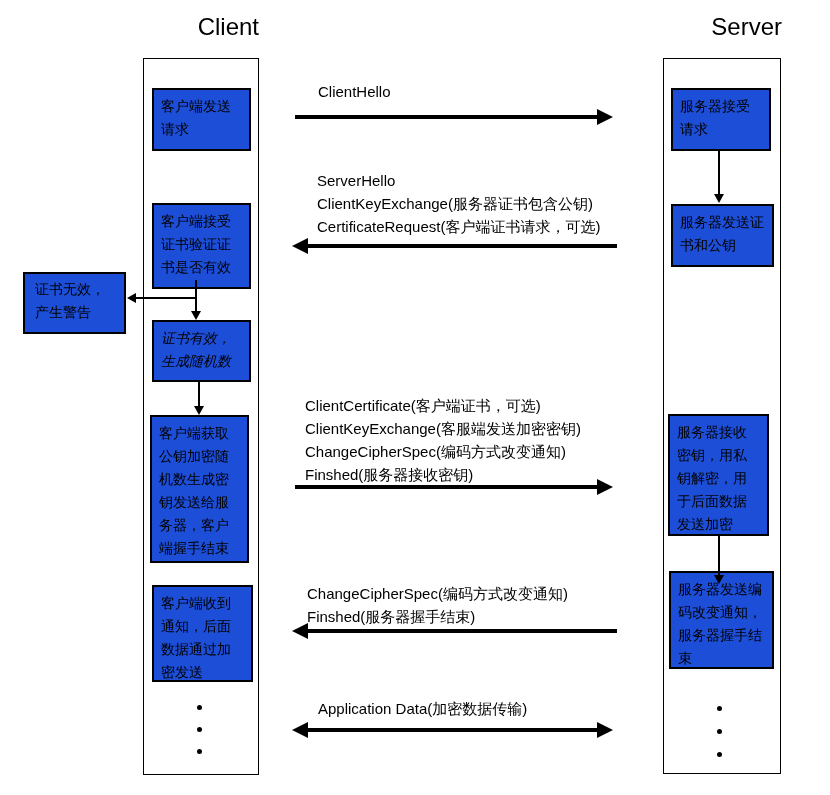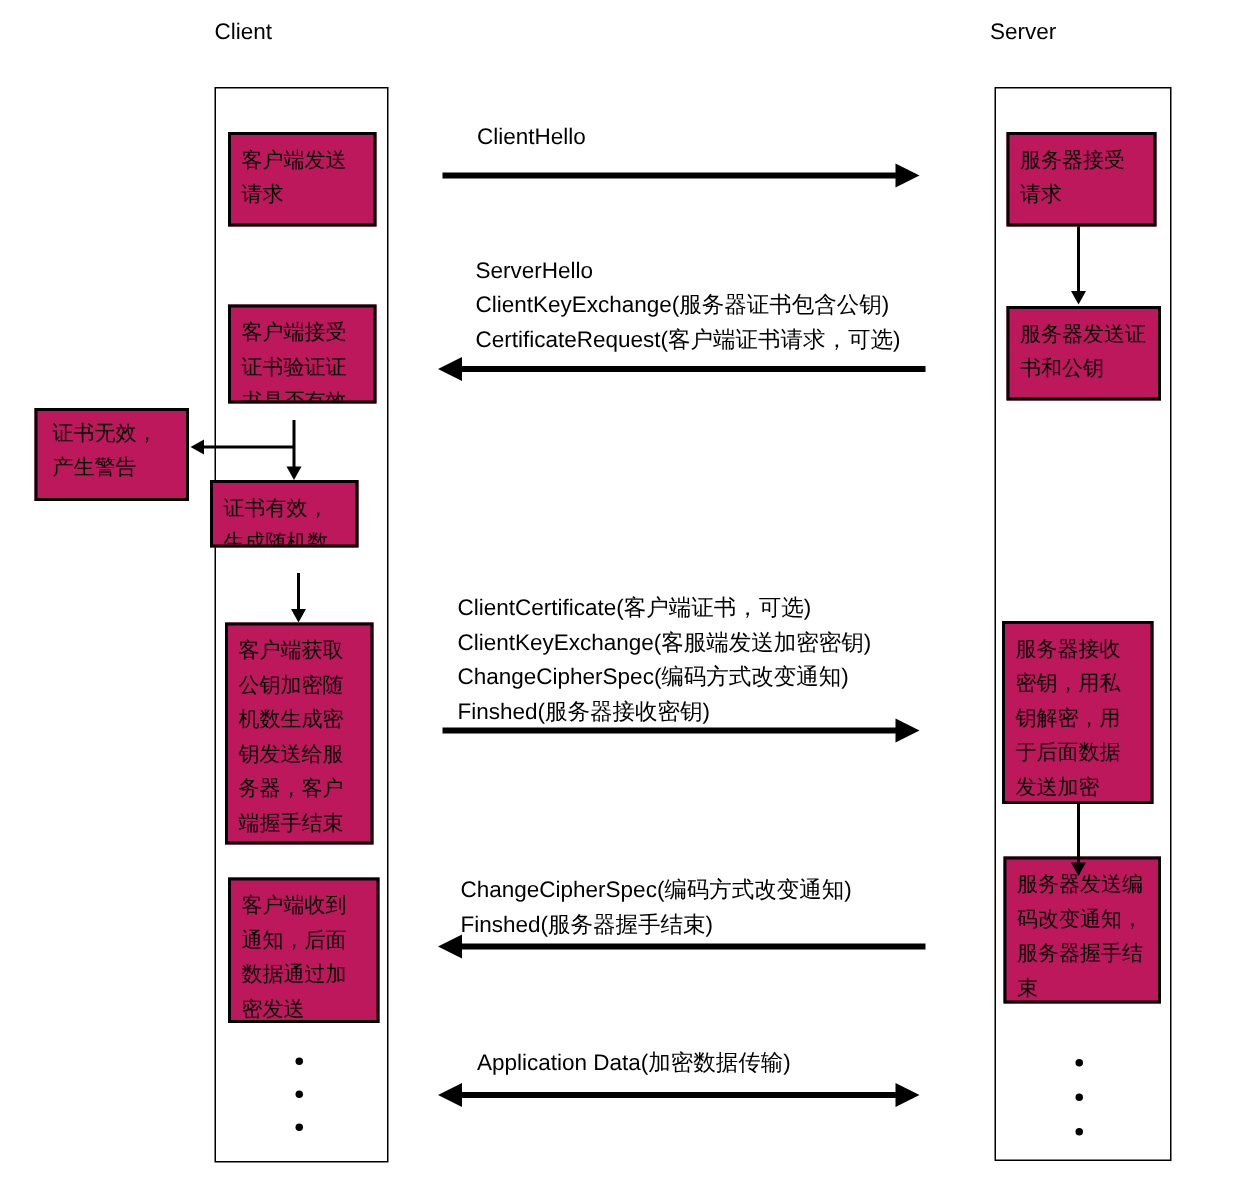--- a/index.html
+++ b/index.html
@@ -18,8 +18,8 @@
   }
   .lane-title {
     position: absolute;
-    font-size: 15px;
-    text-align: left;
+    font-size: 24px;
+    text-align: right;
     color: #000000;
   }
   .lane {

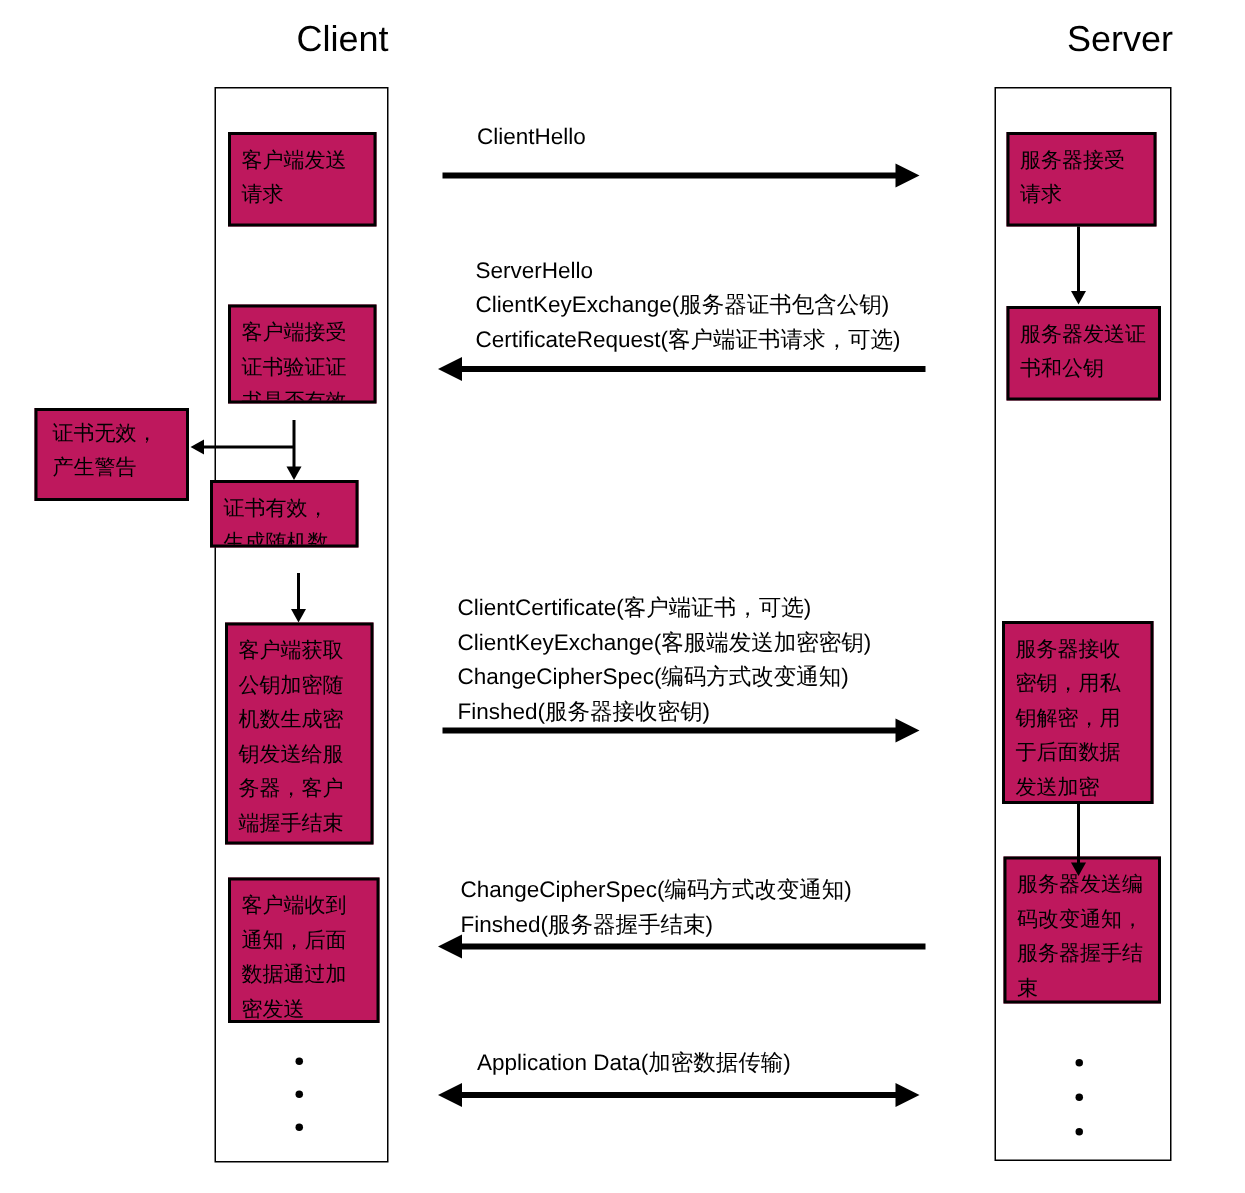--- a/index.html
+++ b/index.html
@@ -30,7 +30,7 @@
   .box {
     position: absolute;
     border: 2px solid #000000;
-    background: #be185d;
+    background: #1d4ed8;
     font-size: 14px;
     line-height: 23px;
     padding: 5px 7px;

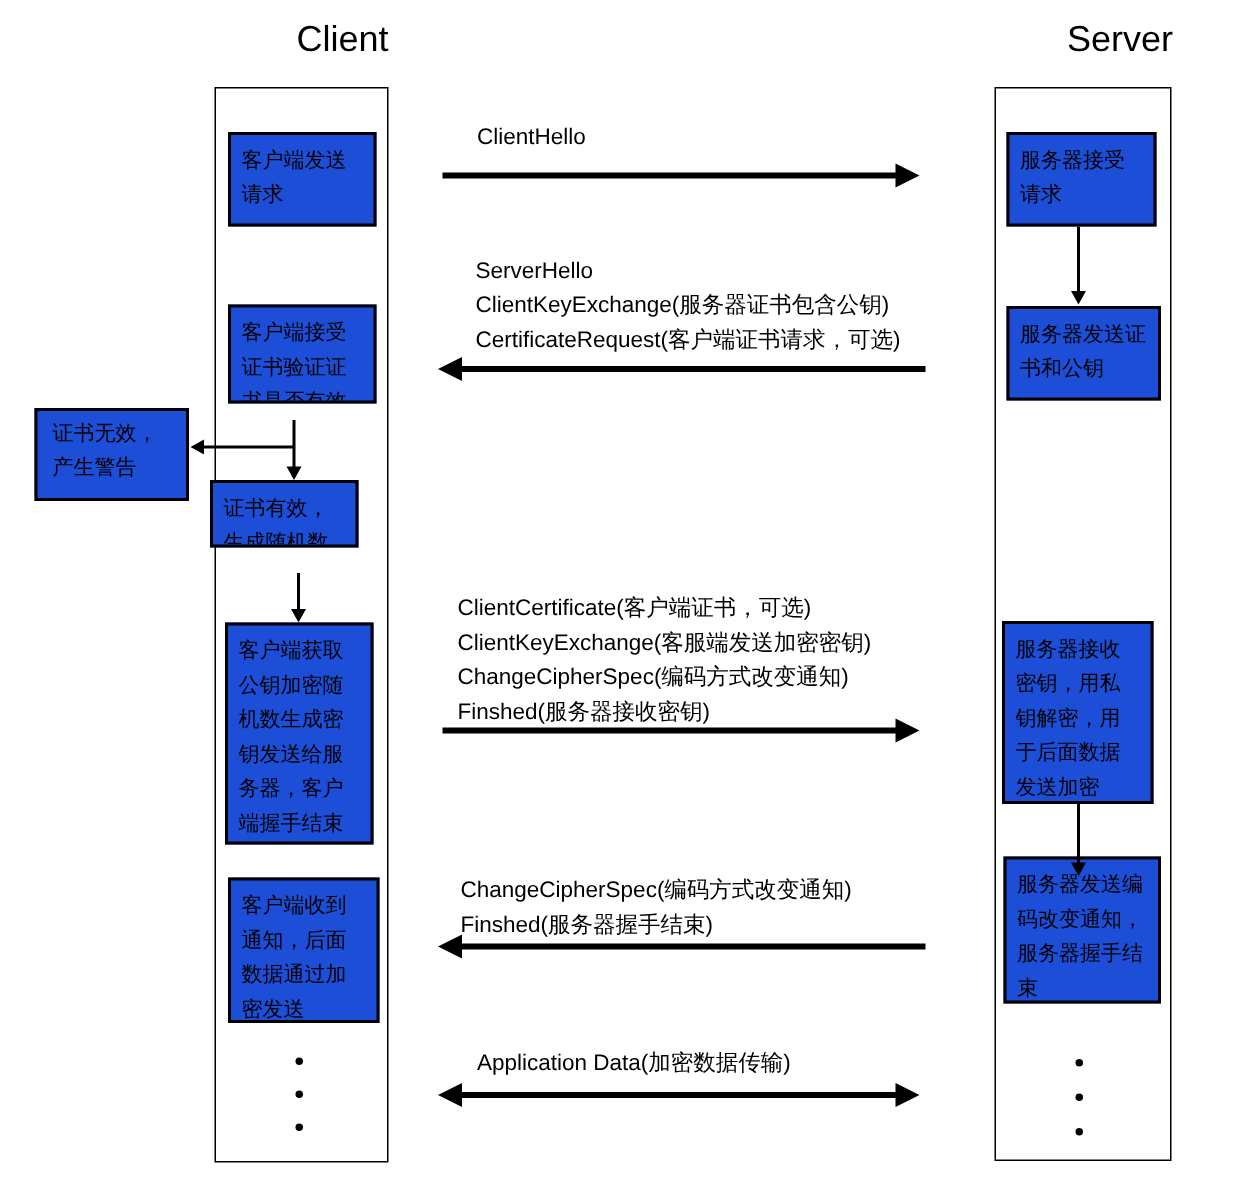--- a/index.html
+++ b/index.html
@@ -106,7 +106,7 @@
   <div class="lane" style="left:663px; top:58px; width:116px; height:714px;"></div>
 
   <div class="box" style="left:152px; top:88px; width:99px; height:63px;">客户端发送请求</div>
-  <div class="box" style="left:152px; top:203px; width:99px; height:66px;">客户端接受证书验证证书是否有效</div>
+  <div class="box" style="left:152px; top:203px; width:99px; height:86px;">客户端接受证书验证证书是否有效</div>
   <div class="box" style="left:140px; top:320px; width:99px; height:45px;">证书有效，生成随机数</div>
   <div class="box" style="left:150px; top:415px; width:99px; height:148px;">客户端获取公钥加密随机数生成密钥发送给服务器，客户端握手结束</div>
   <div class="box" style="left:152px; top:585px; width:101px; height:97px;">客户端收到通知，后面数据通过加密发送</div>

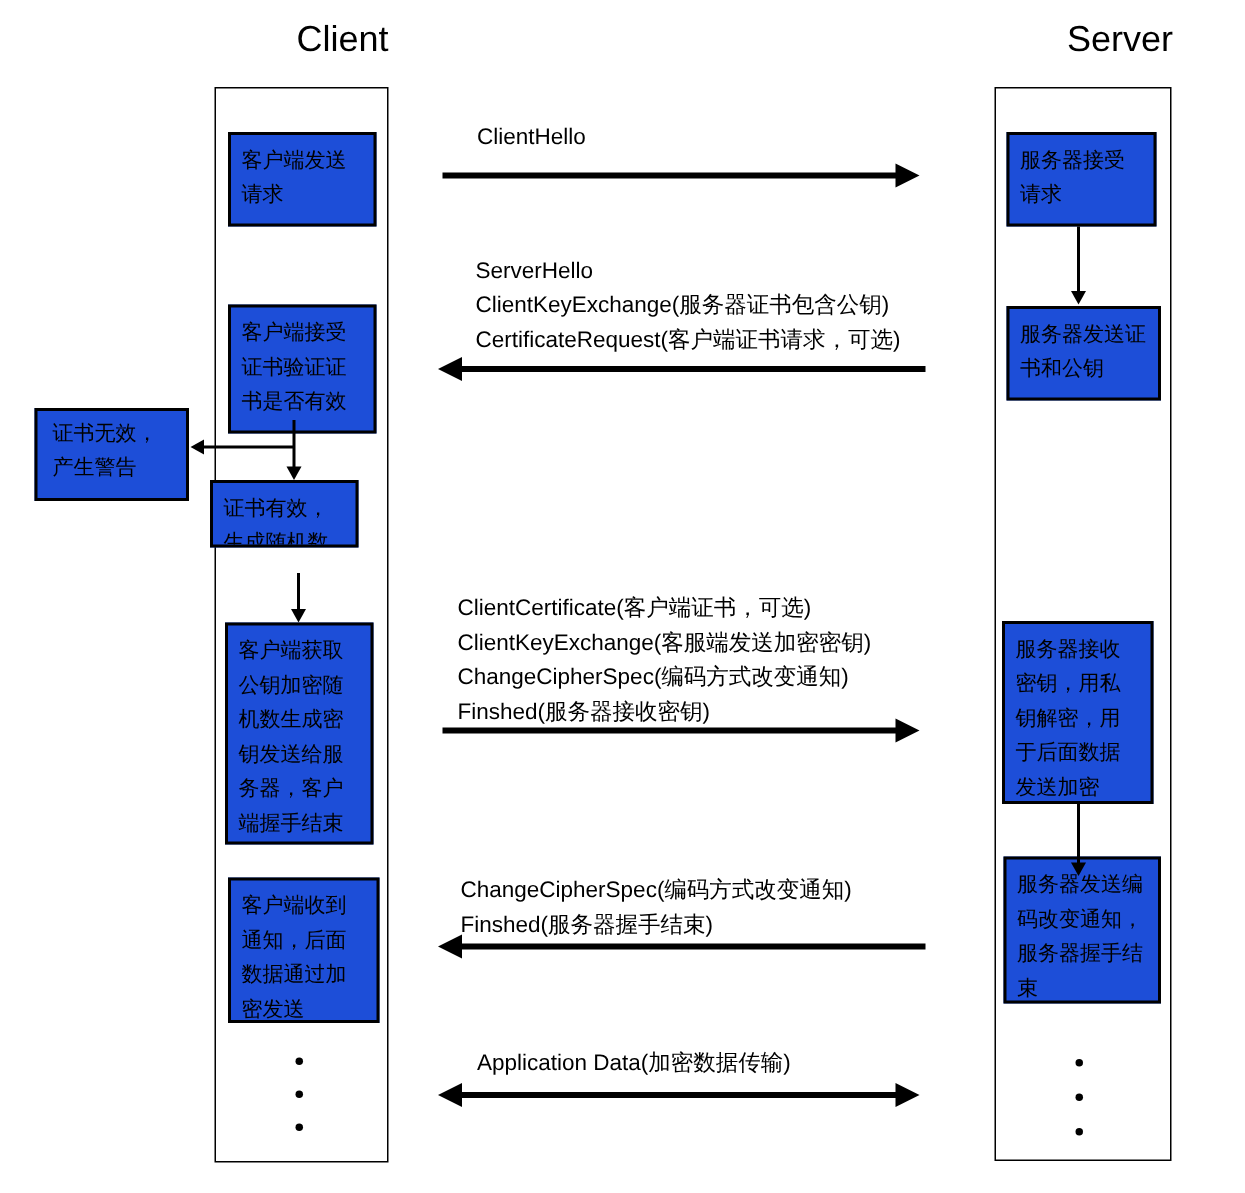--- a/index.html
+++ b/index.html
@@ -107,7 +107,7 @@
 
   <div class="box" style="left:152px; top:88px; width:99px; height:63px;">客户端发送请求</div>
   <div class="box" style="left:152px; top:203px; width:99px; height:86px;">客户端接受证书验证证书是否有效</div>
-  <div class="box" style="left:140px; top:320px; width:99px; height:45px;">证书有效，生成随机数</div>
+  <div class="box" style="left:152px; top:320px; width:99px; height:62px;font-style:italic;">证书有效，生成随机数</div>
   <div class="box" style="left:150px; top:415px; width:99px; height:148px;">客户端获取公钥加密随机数生成密钥发送给服务器，客户端握手结束</div>
   <div class="box" style="left:152px; top:585px; width:101px; height:97px;">客户端收到通知，后面数据通过加密发送</div>
 

